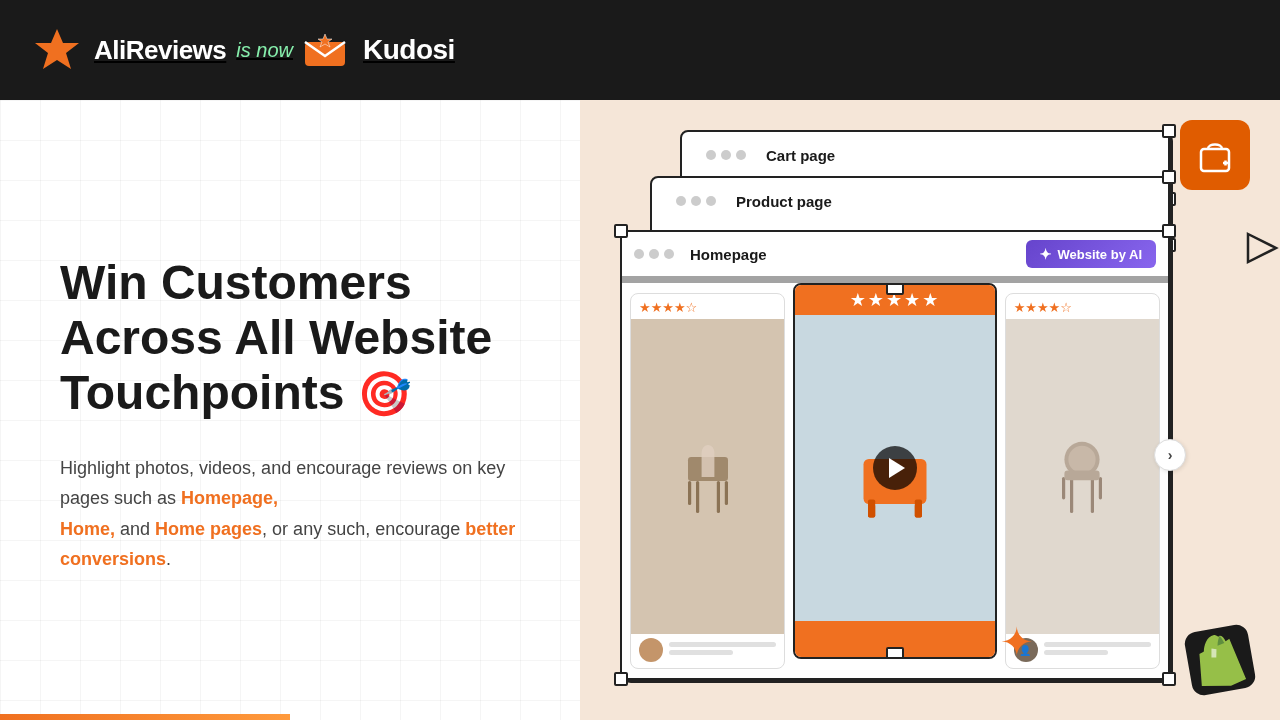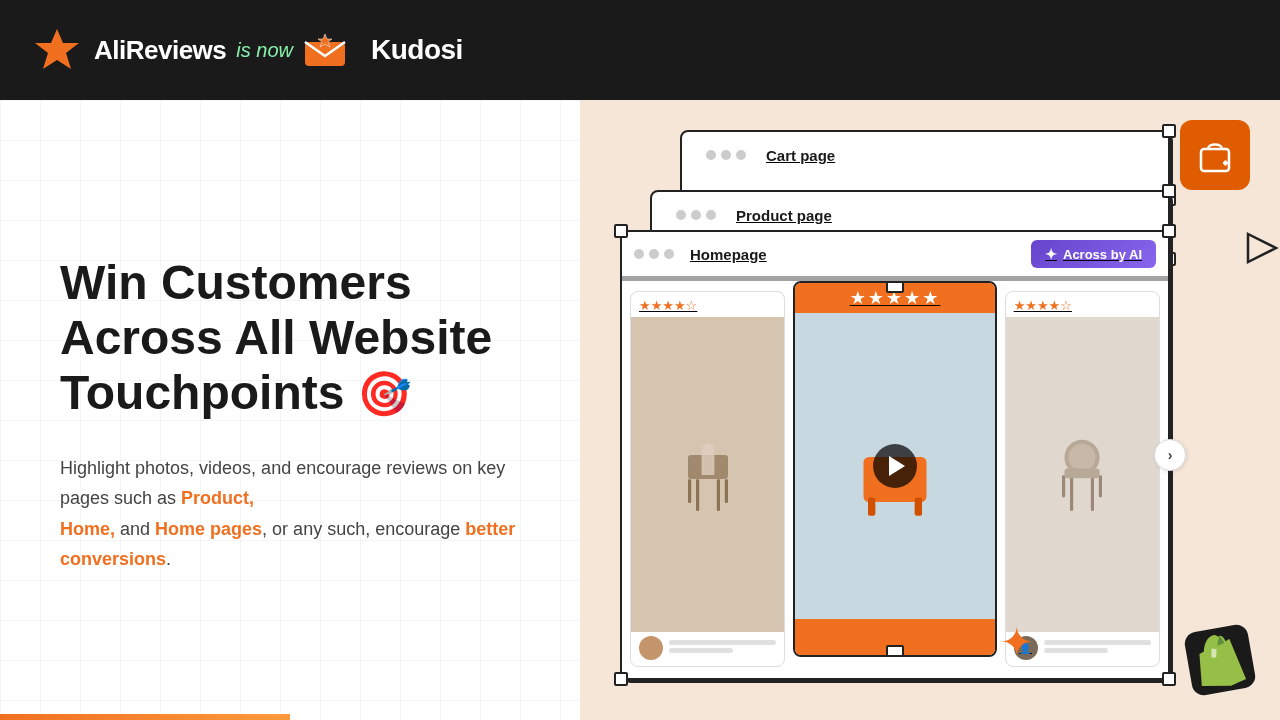--- a/index.html
+++ b/index.html
@@ -34,6 +34,7 @@
       display: flex;
       align-items: center;
       gap: 10px;
+      text-decoration: underline;
     }
     .ali-reviews-text {
       color: white;

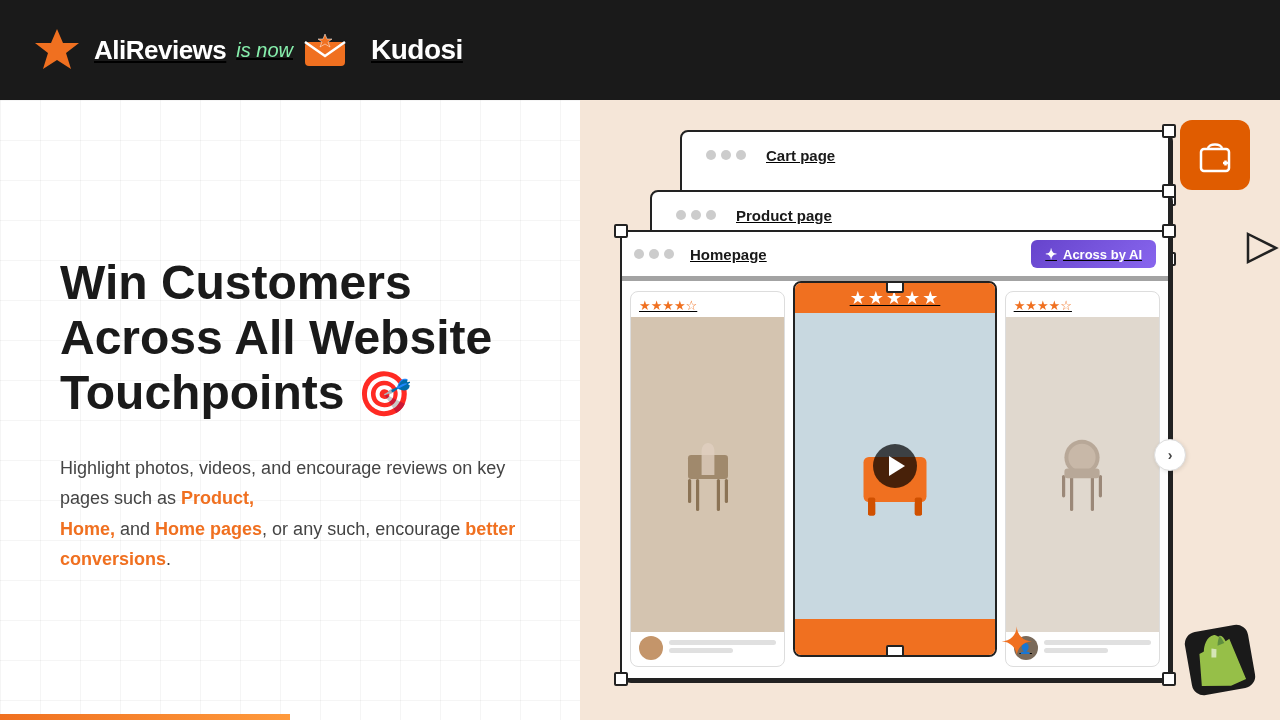--- a/index.html
+++ b/index.html
@@ -50,7 +50,7 @@
     .kudosi-logo {
       display: flex;
       align-items: center;
-      gap: 24px;
+      gap: 16px;
     }
     .kudosi-icon {
       width: 44px;

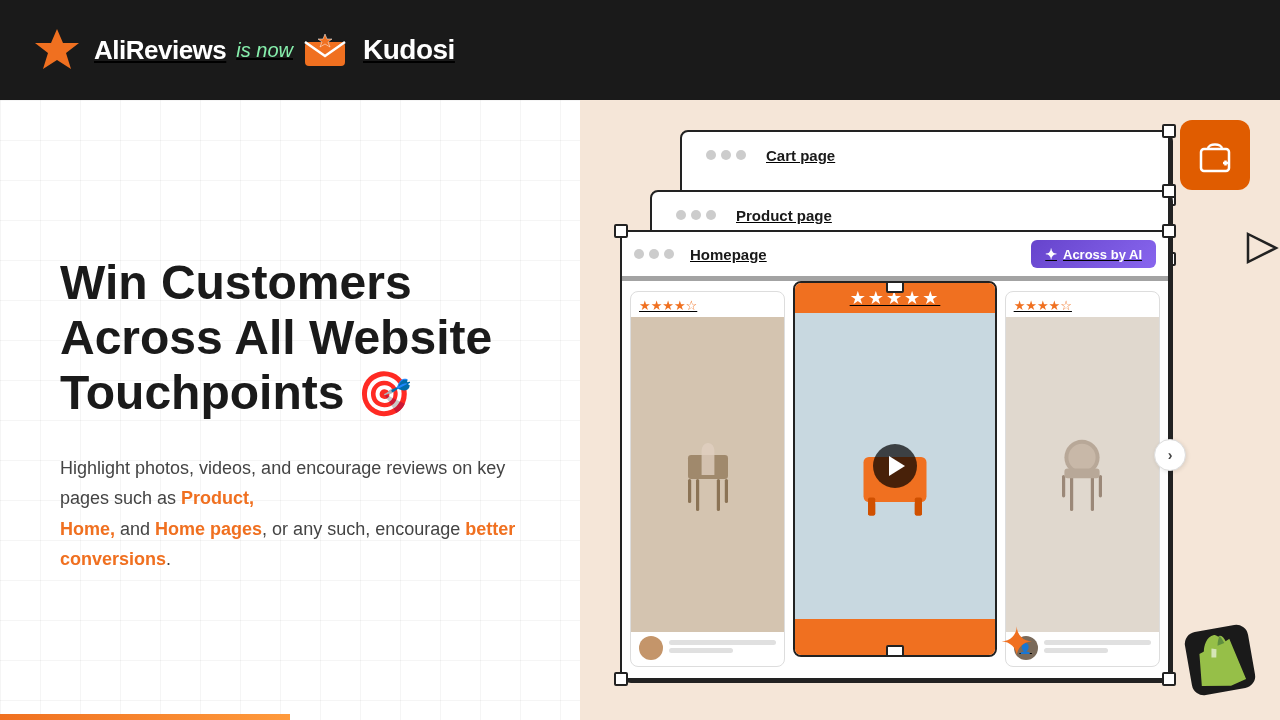--- a/index.html
+++ b/index.html
@@ -187,7 +187,6 @@
       border: 2px solid #222;
       border-radius: 8px;
       box-shadow: 3px 3px 0px #222;
-      text-decoration: underline;
     }
 
     .browser-window.cart {

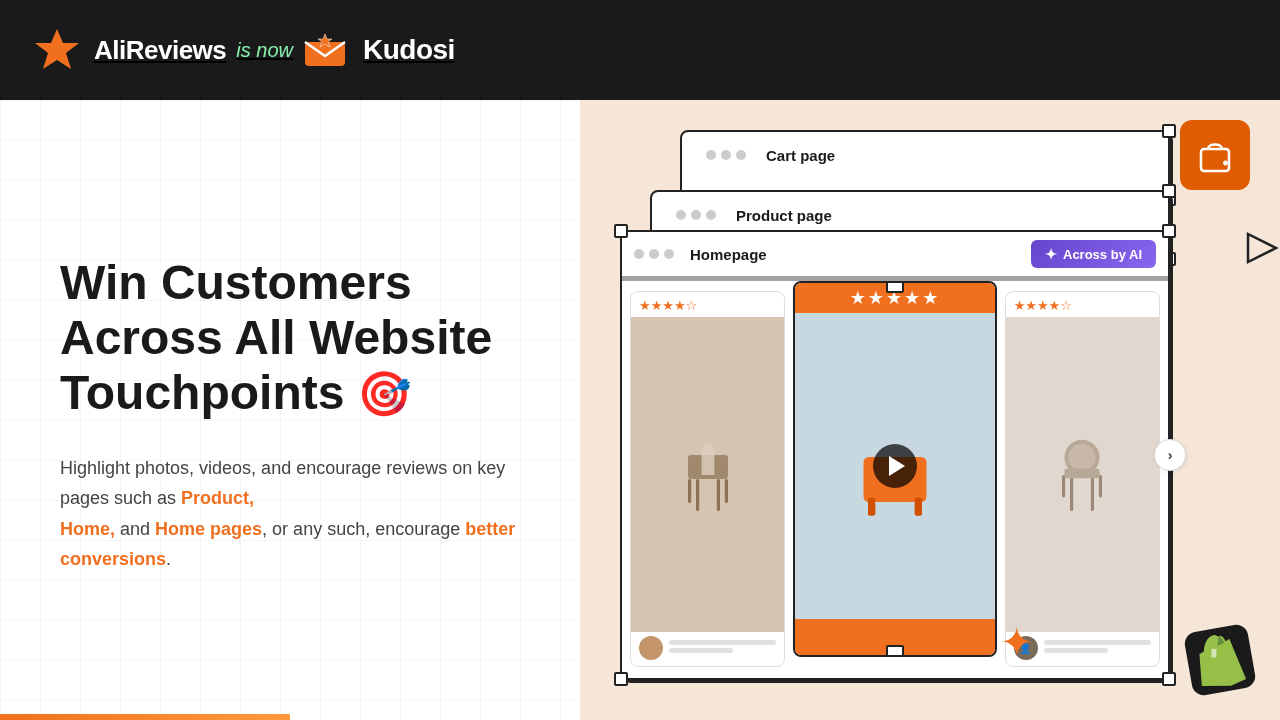--- a/index.html
+++ b/index.html
@@ -197,7 +197,7 @@
     }
 
     .browser-window.product {
-      top: 60px;
+      top: 46px;
       left: 30px;
       right: 0;
       height: 70px;

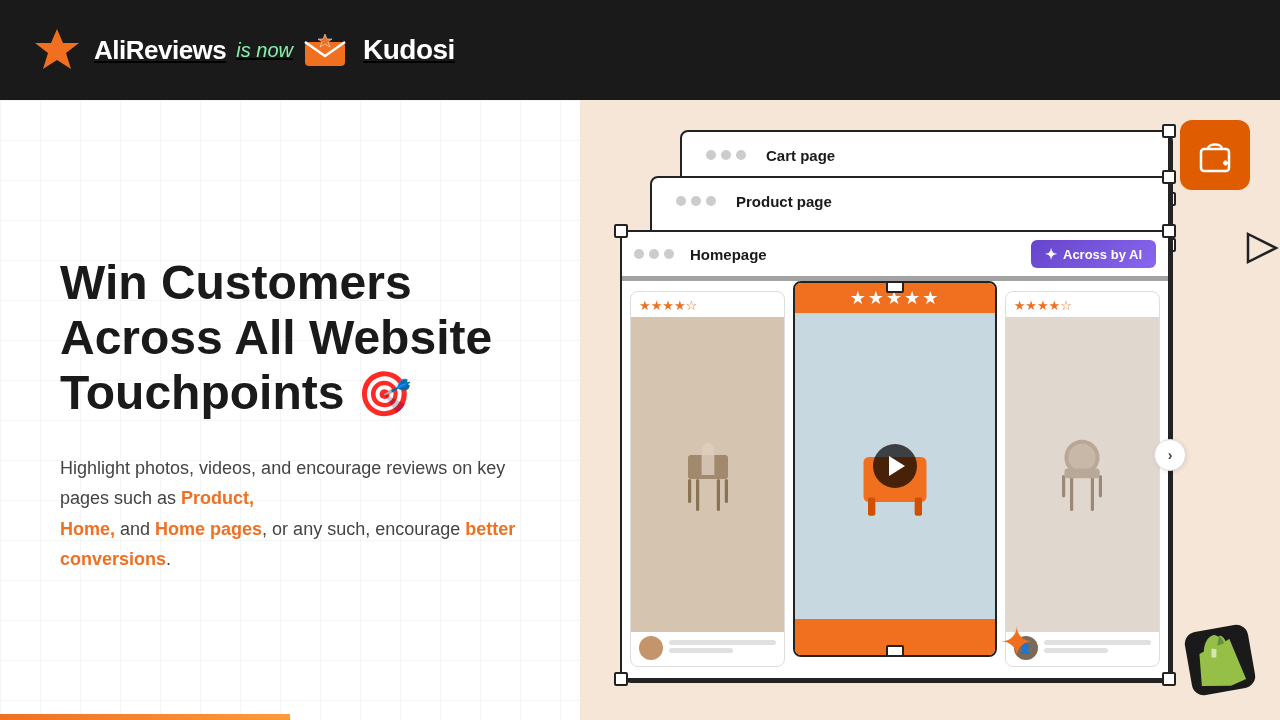--- a/index.html
+++ b/index.html
@@ -241,7 +241,7 @@
       align-items: center;
       justify-content: space-between;
       padding: 8px 12px;
-      border-bottom: 5px solid #a3a3a3;
+      border-bottom: 7px solid #a3a3a3;
     }
     .homepage-left {
       display: flex;

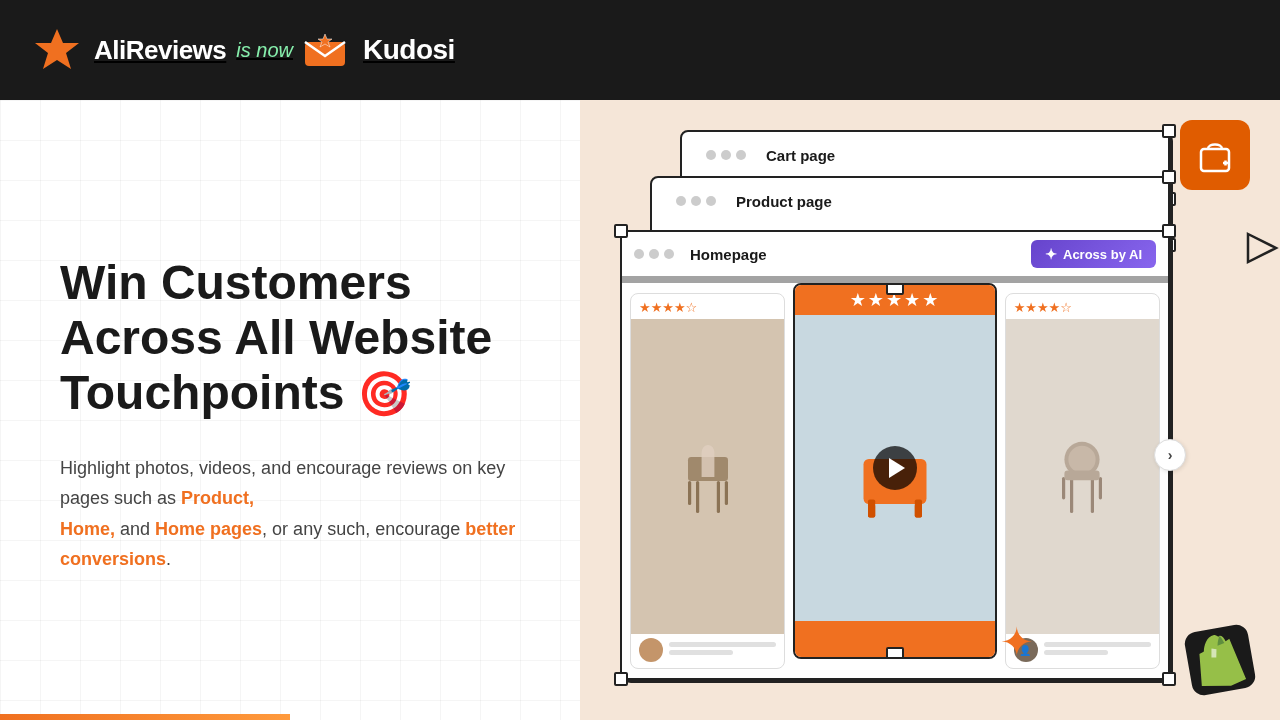--- a/index.html
+++ b/index.html
@@ -573,7 +573,7 @@
           </div>
           <div class="powered-by-ai">
             <span class="ai-sparkle">✦</span>
-            <span>Across by AI</span>
+            <span>Website by AI</span>
           </div>
         </div>
 

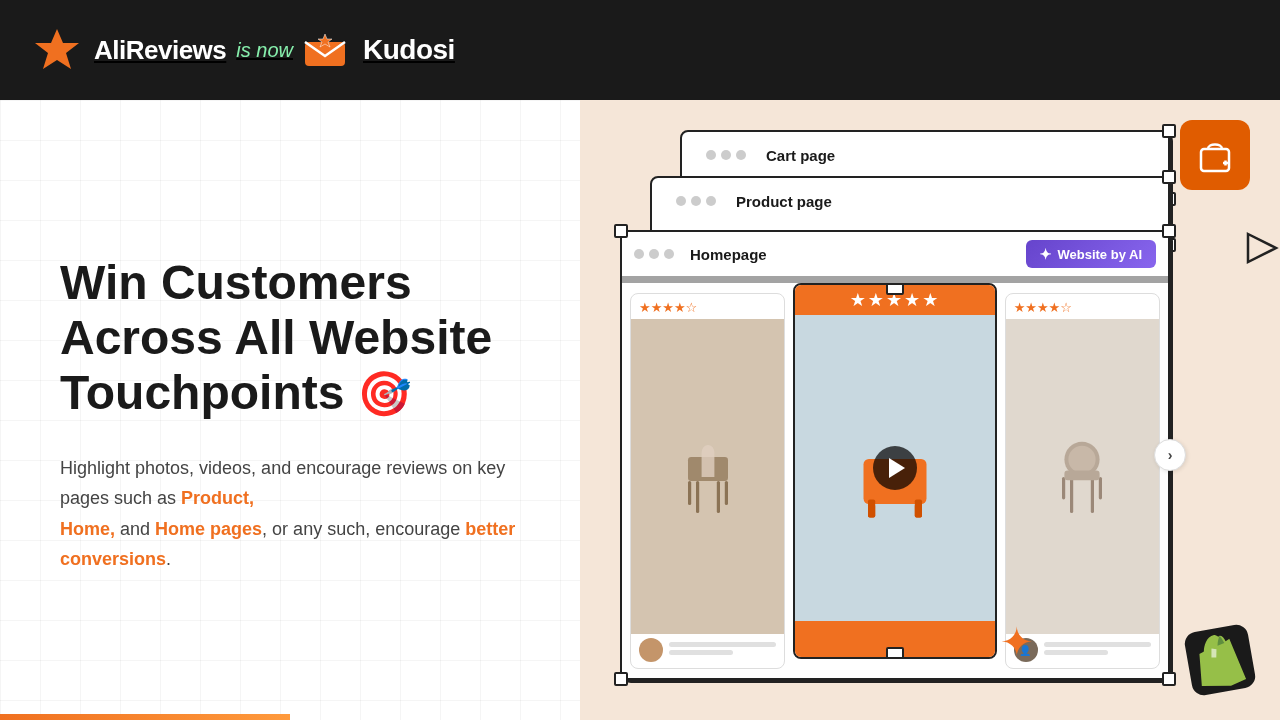--- a/index.html
+++ b/index.html
@@ -494,7 +494,7 @@
     </h1>
 
     <p class="description">
-      <span>Highlight photos, videos, and encourage reviews on key pages such as </span><span class="orange-text">Product,</span><span> </span><br>
+      <span>Highlight photos, videos, and encourage reviews on key pages such as </span><span class="orange-text">Homepage,</span><span> </span><br>
       <span class="orange-text">Home,</span><span> and </span><span class="orange-text">Home pages</span><span>, or any such, encourage </span><span class="orange-text">better conversions</span><span>.</span>
     </p>
 

